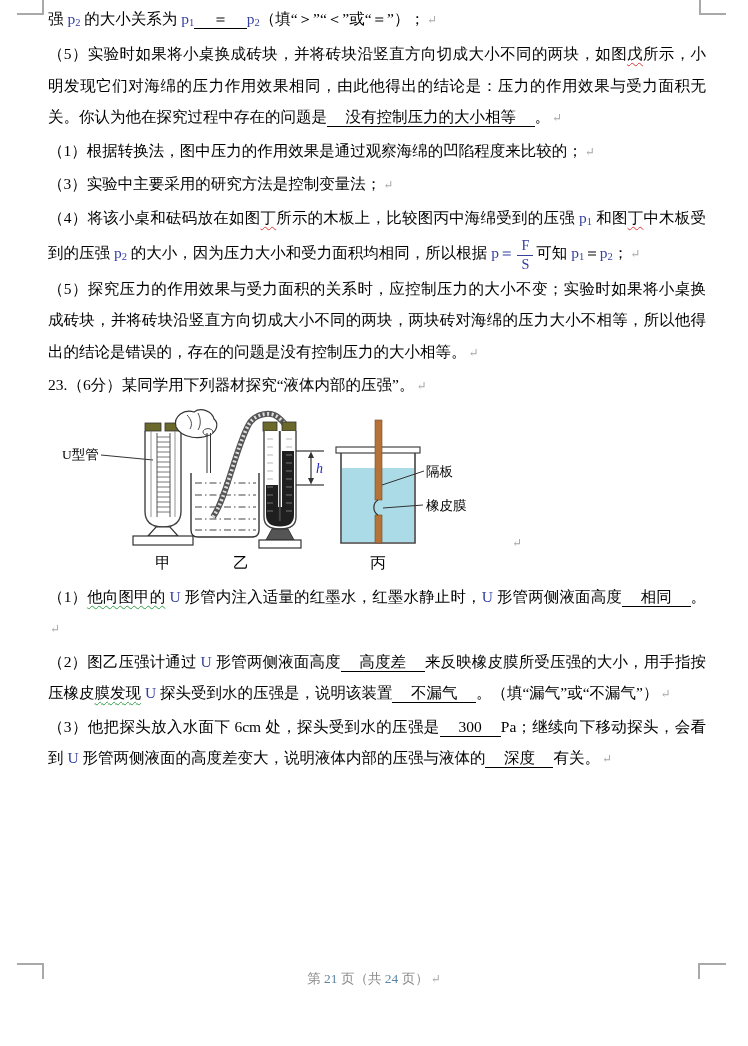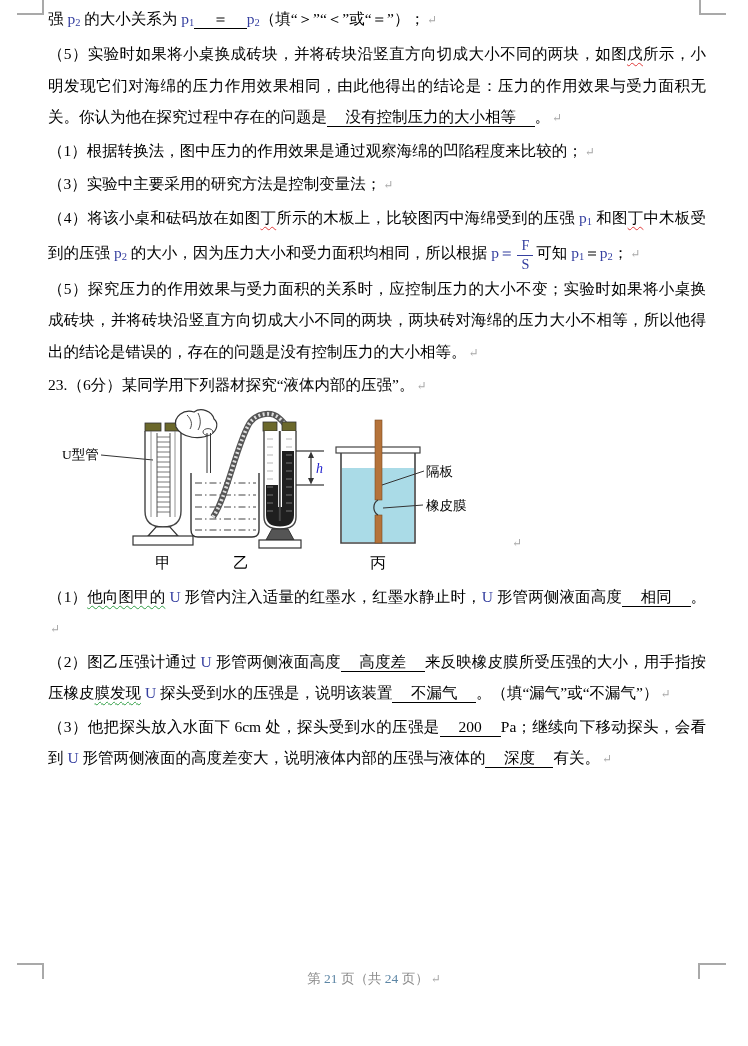--- a/index.html
+++ b/index.html
@@ -197,7 +197,7 @@
   <div id="doc-part2">
       <p class="line"><span>（1）</span><span class="wg">他向图甲的</span><span> </span><span class="v">U</span><span> 形管内注入适量的红墨水，红墨水静止时，</span><span class="v">U</span><span> 形管两侧液面高度</span><span class="ans">　相同　</span><span>。</span><span class="pi">↵</span></p>
       <p class="line"><span>（2）图乙压强计通过 </span><span class="v">U</span><span> 形管两侧液面高度</span><span class="ans">　高度差　</span><span>来反映橡皮膜所受压强的大小，用手指按压橡皮</span><span class="wg">膜发现</span><span> </span><span class="v">U</span><span> 探头受到水的压强是，说明该装置</span><span class="ans">　不漏气　</span><span>。（填“漏气”或“不漏气”）</span><span class="pi">↵</span></p>
-      <p class="line"><span>（3）他把探头放入水面下 6cm 处，探头受到水的压强是</span><span class="ans">　200　</span><span>Pa；继续向下移动探头，会看到 </span><span class="v">U</span><span> 形管两侧液面的高度差变大，说明液体内部的压强与液体的</span><span class="ans">　深度　</span><span>有关。</span><span class="pi">↵</span></p>
+      <p class="line"><span>（3）他把探头放入水面下 6cm 处，探头受到水的压强是</span><span class="ans">　300　</span><span>Pa；继续向下移动探头，会看到 </span><span class="v">U</span><span> 形管两侧液面的高度差变大，说明液体内部的压强与液体的</span><span class="ans">　深度　</span><span>有关。</span><span class="pi">↵</span></p>
     </div>
 </div>
 

